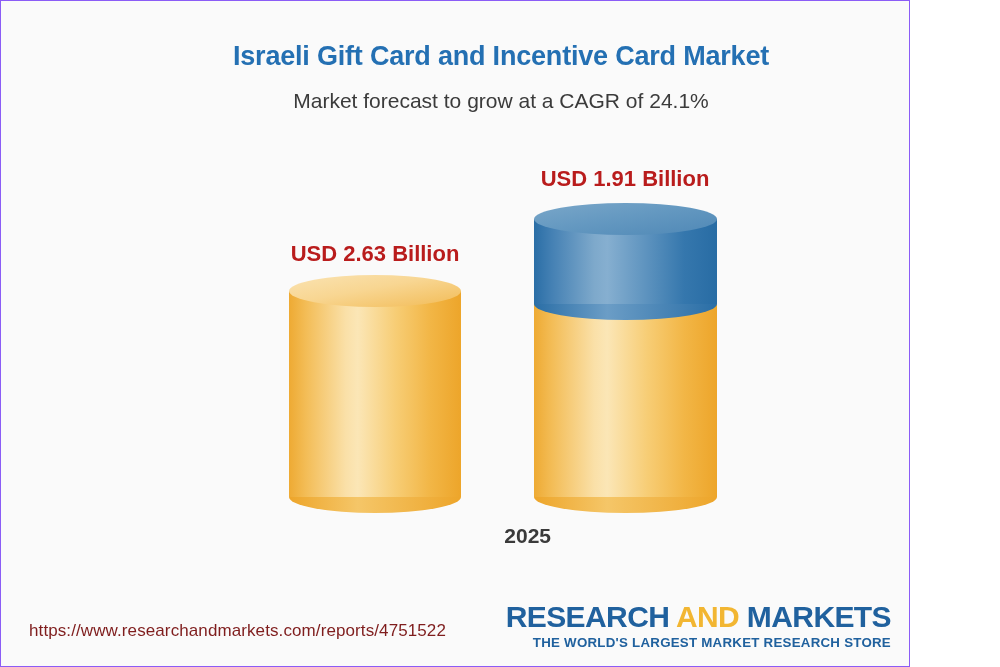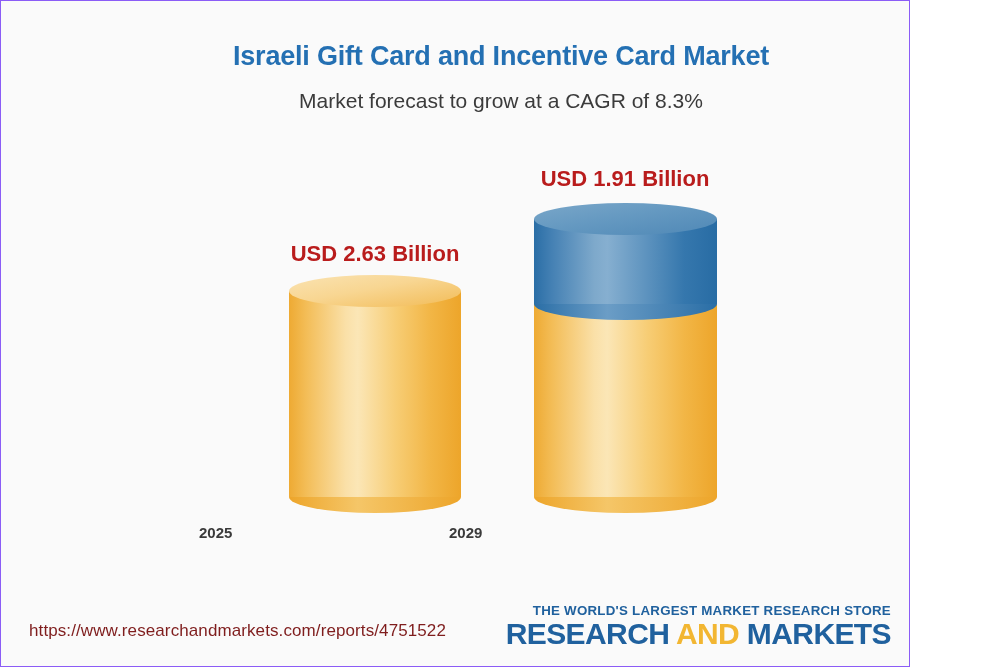--- a/index.html
+++ b/index.html
@@ -161,7 +161,7 @@
 <div id="canvas">
 
   <div id="chart-title">Israeli Gift Card and Incentive Card Market</div>
-  <div id="chart-subtitle">Market forecast to grow at a CAGR of 8.3%</div>
+  <div id="chart-subtitle">Market forecast to grow at a CAGR of 24.1%</div>
 
   <div id="plot-area">
 

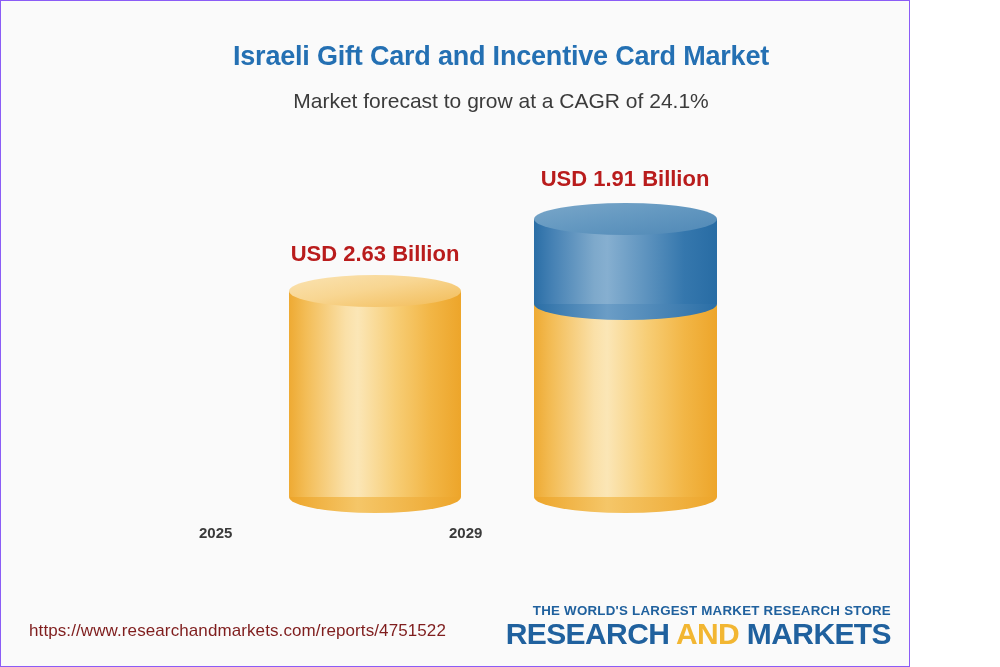--- a/index.html
+++ b/index.html
@@ -67,8 +67,8 @@
 
   .category-label {
     position: absolute;
-    text-align: left;
-    font-size: 15px;
+    text-align: right;
+    font-size: 21px;
     font-weight: bold;
     color: #3a3a3a;
     white-space: nowrap;

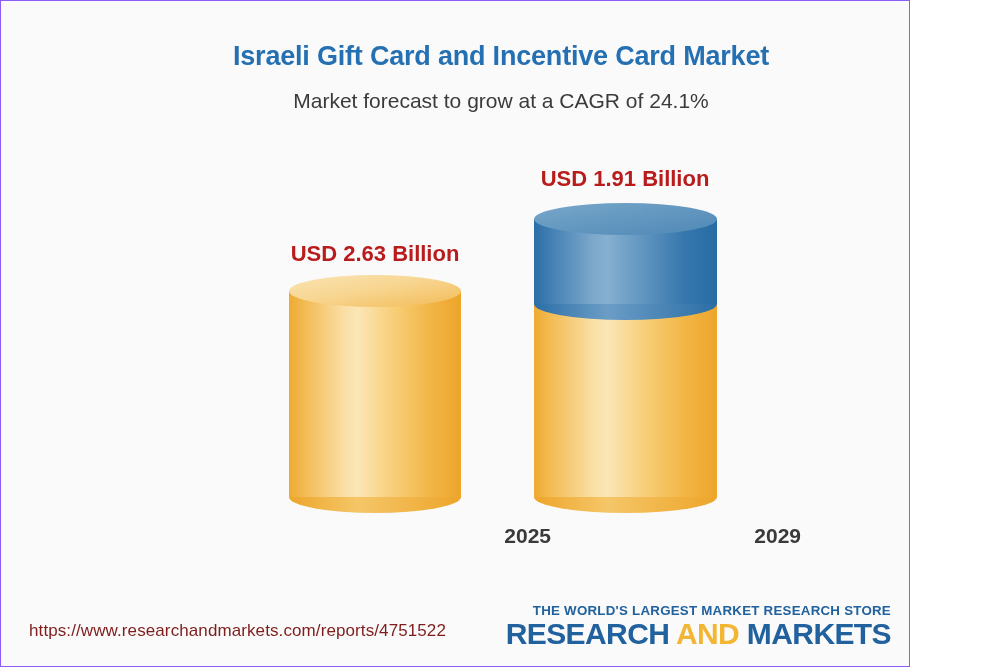--- a/index.html
+++ b/index.html
@@ -192,7 +192,6 @@
 
       <div class="cyl-top blue-top" style="left:0px; top:12px; width:183px; height:32px;"></div>
 
-      <div class="category-label" style="left:-85px; top:333px; width:352px;">2029</div>
     </div>
 
   </div>

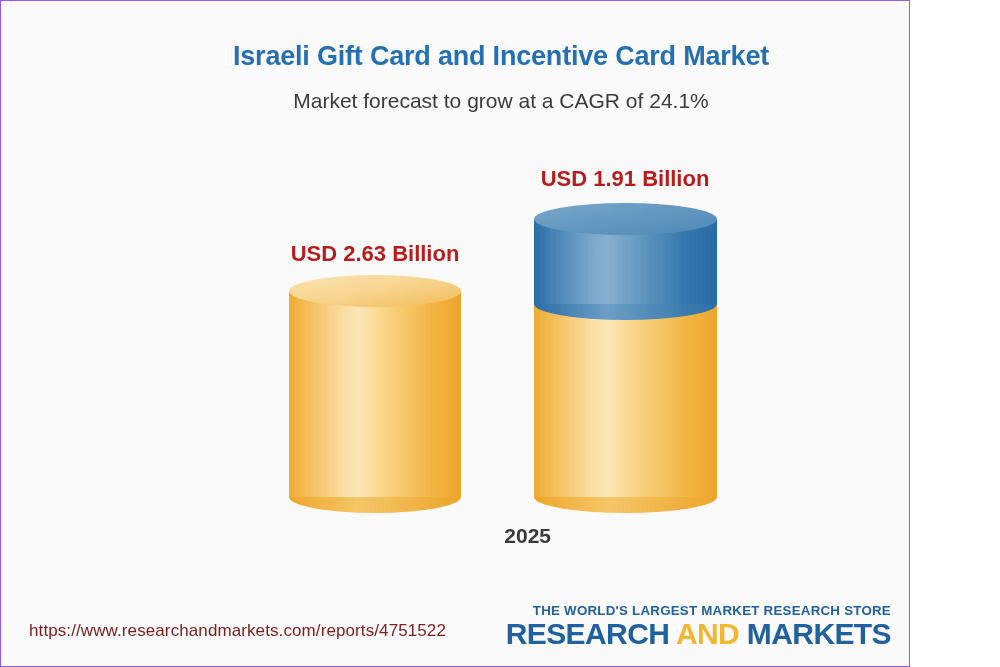--- a/index.html
+++ b/index.html
@@ -199,10 +199,10 @@
   <div id="footer-url">https://www.researchandmarkets.com/reports/4751522</div>
 
   <div id="brand-logo">
-    <div id="brand-tagline">THE WORLD'S LARGEST MARKET RESEARCH STORE</div>
     <div id="brand-wordmark">
       <span class="brand-blue">RESEARCH</span><span> </span><span class="brand-gold">AND</span><span> </span><span class="brand-blue">MARKETS</span>
     </div>
+    <div id="brand-tagline">THE WORLD'S LARGEST MARKET RESEARCH STORE</div>
   </div>
 
 </div>

